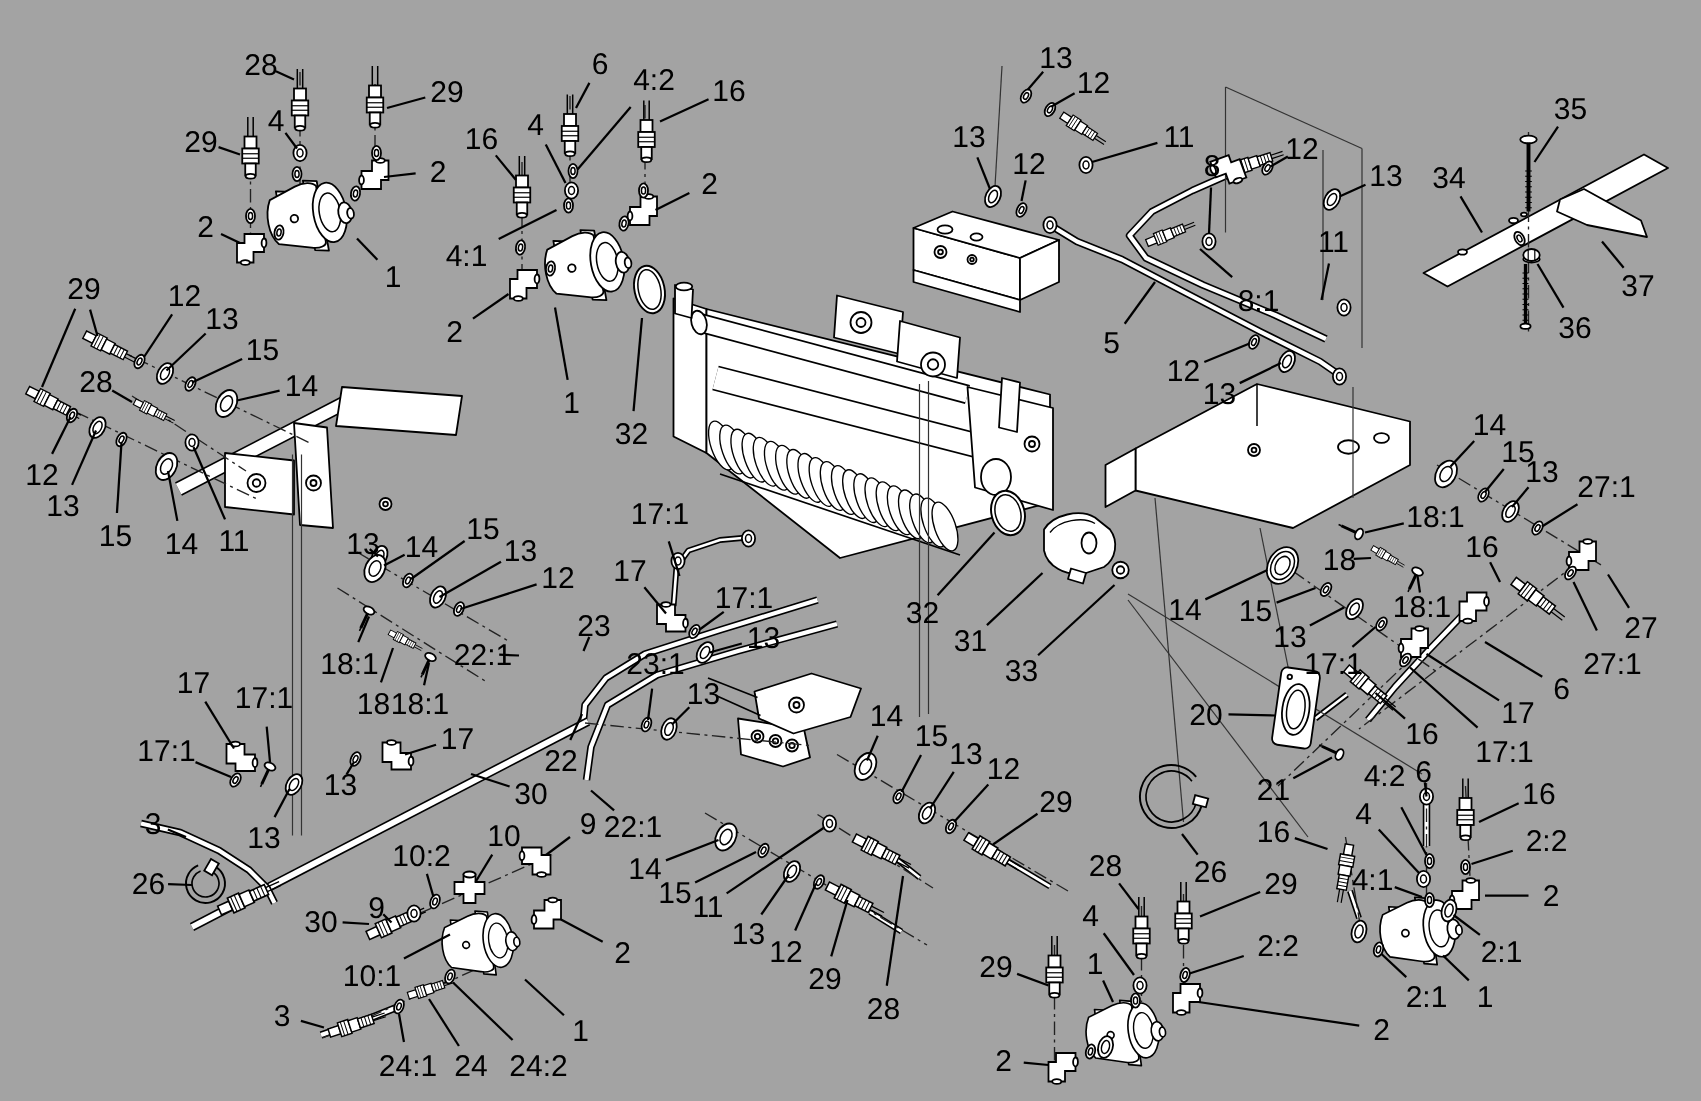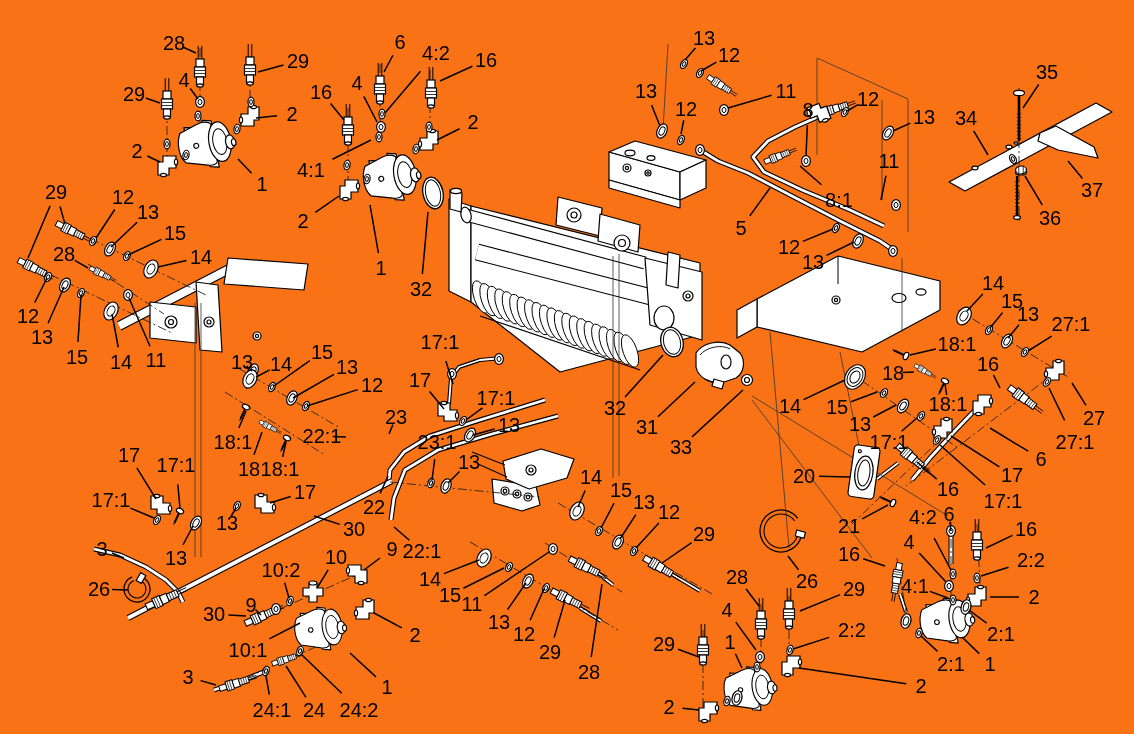--- a/index.html
+++ b/index.html
@@ -3,7 +3,7 @@
 <meta charset="utf-8">
 <style>
   html,body{margin:0;padding:0;background:#ffffff;}
-  #stage{position:relative;width:1134px;height:734px;background:#f97316;overflow:hidden;}
+  #stage{position:relative;width:1134px;height:734px;background:#a3a3a3;overflow:hidden;}
   svg{display:block;}
   text{font-family:"Liberation Sans","DejaVu Sans",sans-serif;fill:#000;}
 </style>

